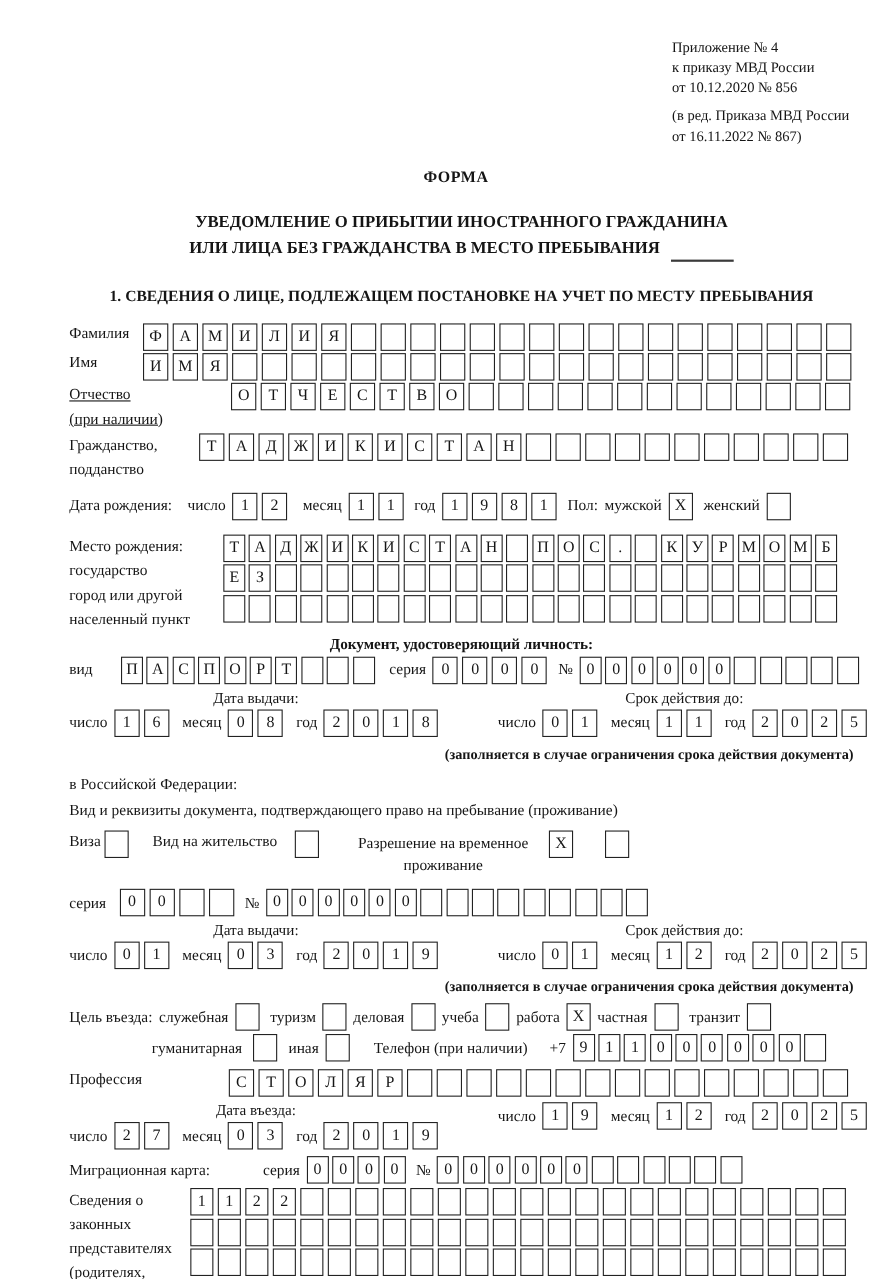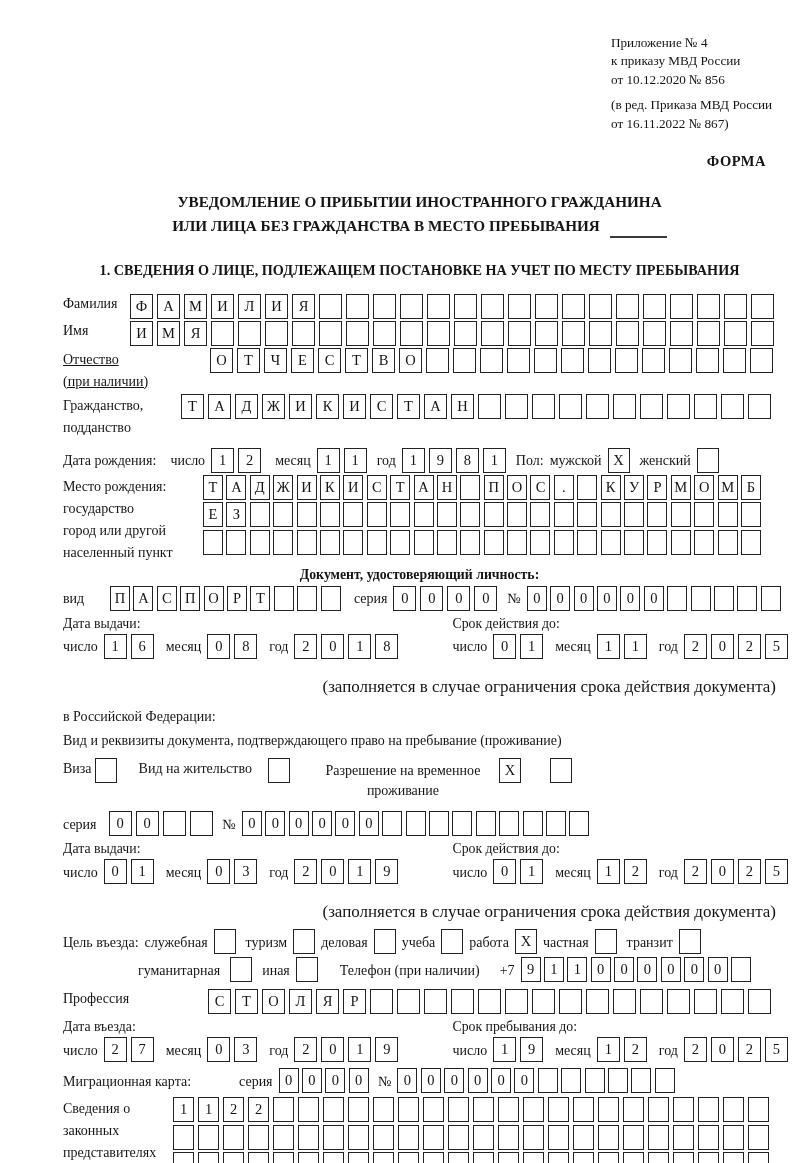--- a/index.html
+++ b/index.html
@@ -15,7 +15,7 @@
 
   .hdr { margin-left: 548px; font-size: 13.2px; line-height: 1.4; white-space: nowrap; }
   .hdr-sub { margin-top: 7px; }
-  .forma { text-align: right; font-weight: bold; font-size: 14.5px; margin: 20px 10px 0 0; letter-spacing: .5px; }
+  .forma { text-align: center; font-weight: bold; font-size: 14.5px; margin: 20px 10px 0 0; letter-spacing: .5px; }
 
   .title { text-align: center; font-weight: bold; font-size: 15.2px; margin-top: 20px; line-height: 1.55; }
   .title-line2 { display: flex; justify-content: center; align-items: flex-end; }

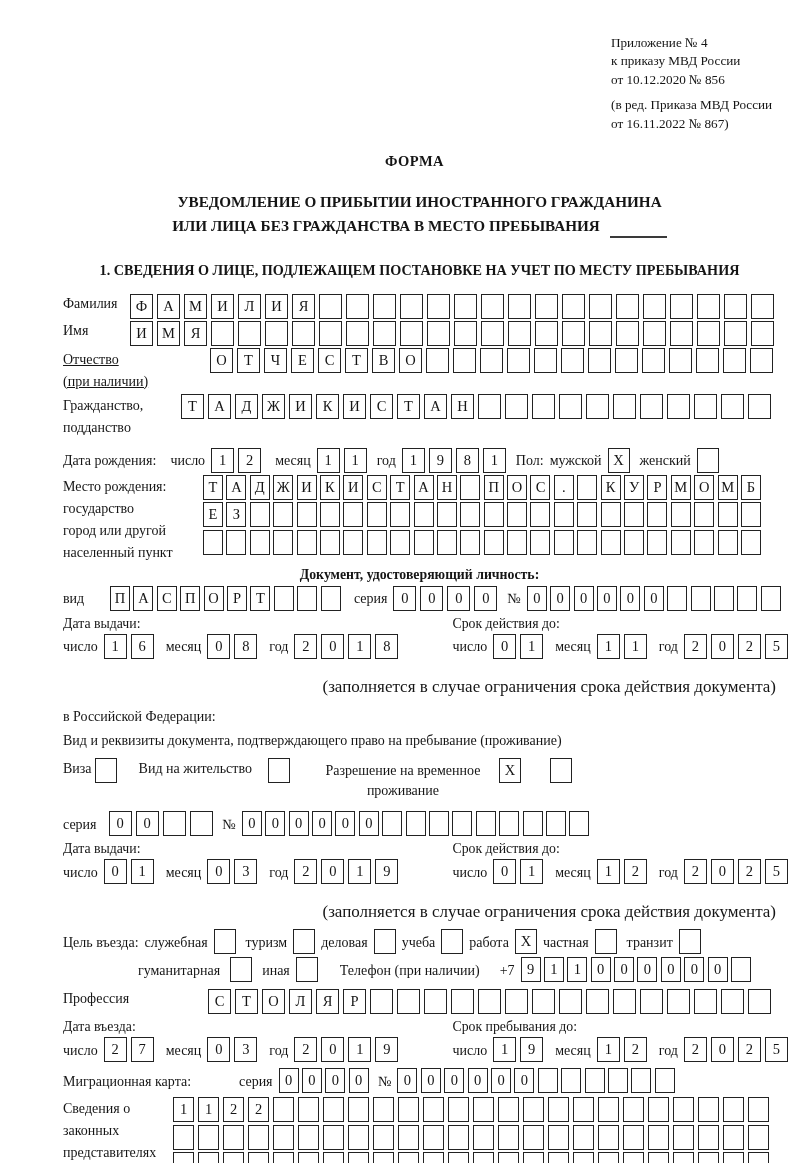--- a/index.html
+++ b/index.html
@@ -249,7 +249,7 @@
     <span class="cb"></span>
   </div>
 
-  <div class="row" style="margin-top:2px">
+  <div class="row" style="margin-top:13px">
     <div class="lbl-col w140">
       <div>Место рождения:</div>
       <div>государство</div>

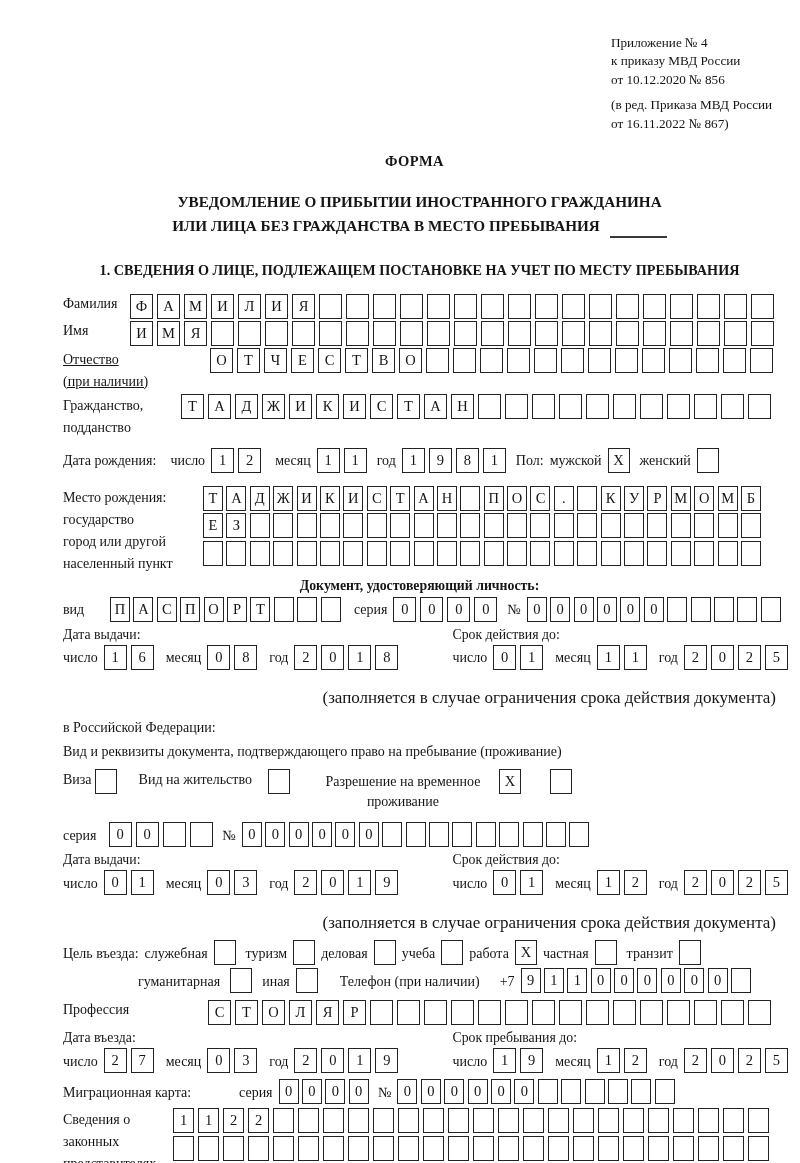--- a/index.html
+++ b/index.html
@@ -61,7 +61,7 @@
   .date-pair { display: flex; margin-top: 5px; }
   .dgroup { flex: 0 0 auto; }
   .dgroup.rightg { margin-left: 50px; }
-  .dhead { font-size: 13.8px; margin-bottom: 2px; }
+  .dhead { text-align: center; font-size: 13.8px; margin-bottom: 2px; }
   .dfields { display: flex; align-items: center; }
   .dfields .sublbl { padding-left: 8px; }
   .dfields .sublbl:first-child { padding-left: 0; }

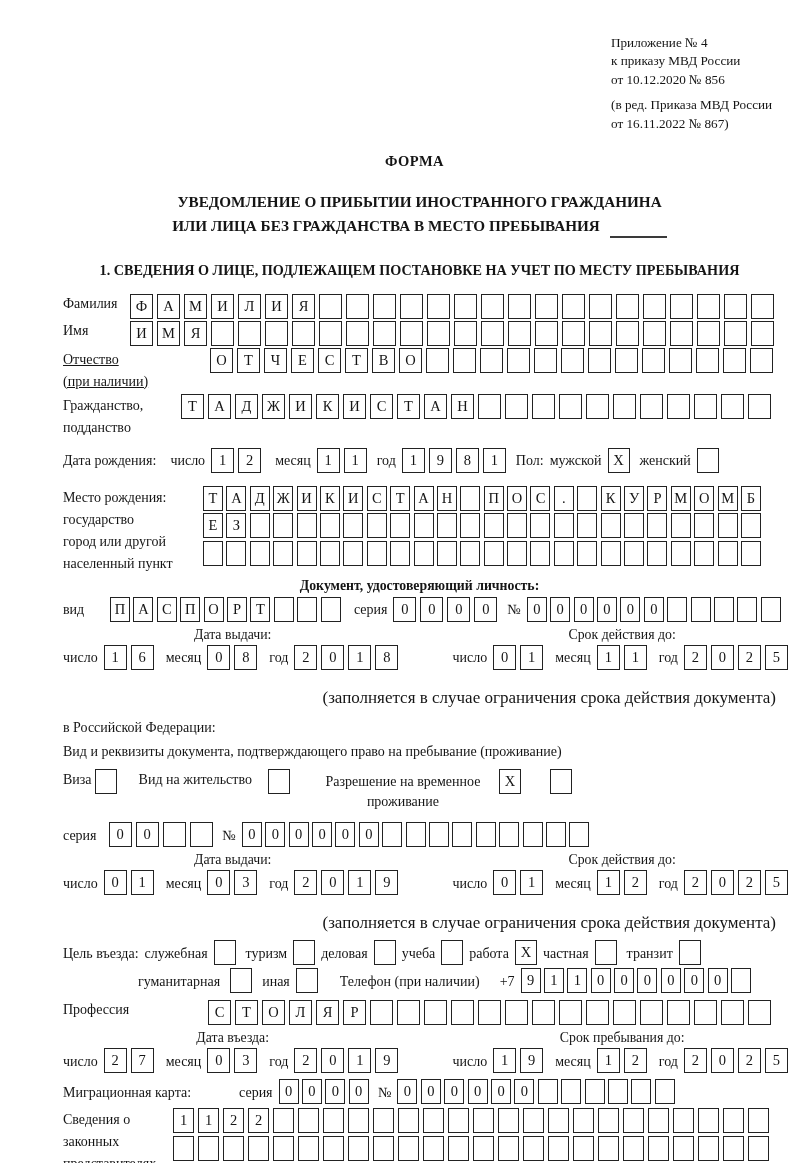--- a/index.html
+++ b/index.html
@@ -65,7 +65,7 @@
   .dfields { display: flex; align-items: center; }
   .dfields .sublbl { padding-left: 8px; }
   .dfields .sublbl:first-child { padding-left: 0; }
-  .dnote { font-size: 17px; text-align: right; margin-top: 18px; white-space: nowrap; }
+  .dnote { font-size: 13px; text-align: right; margin-top: 8px; white-space: nowrap; font-weight: bold; }
 
   .intro { margin-top: 8px; line-height: 1.75; font-size: 14px; }
 

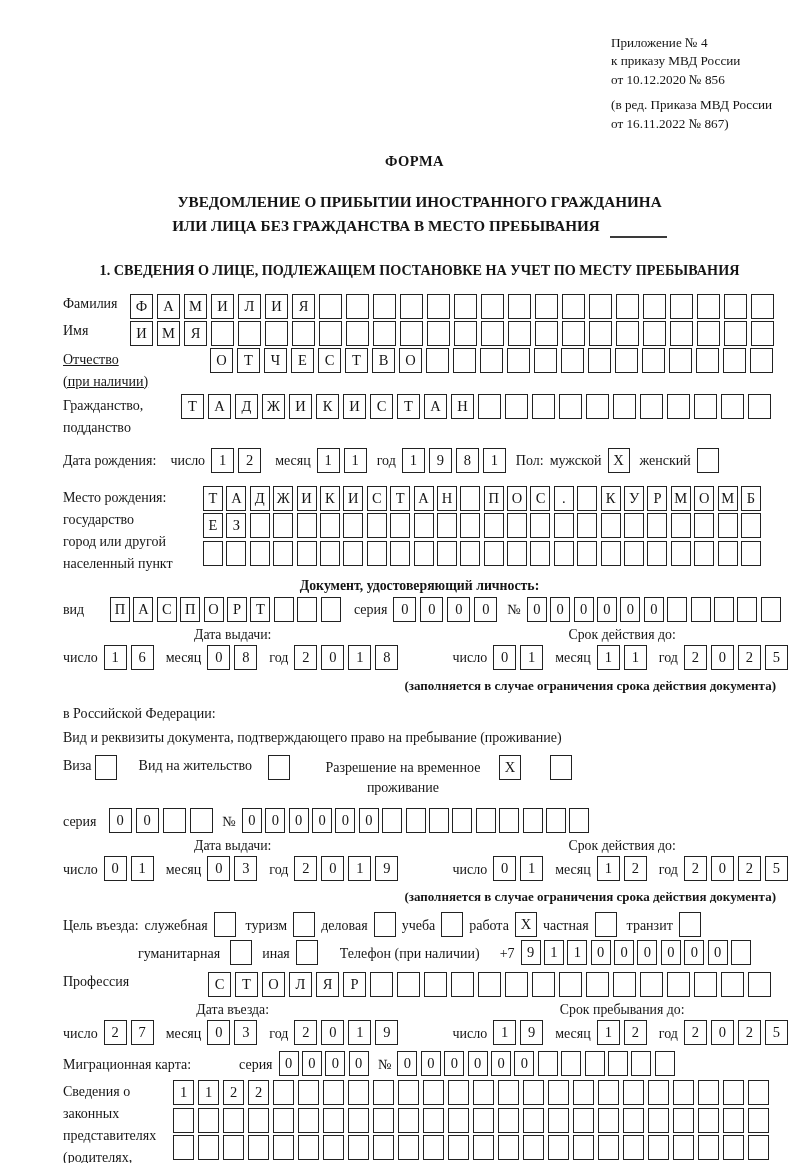--- a/index.html
+++ b/index.html
@@ -614,7 +614,6 @@
       </div>
     </div>
     <div class="dgroup rightg">
-      <div class="dhead">Срок пребывания до:</div>
       <div class="dfields">
         <span class="sublbl">число</span>
         <span class="cells">

